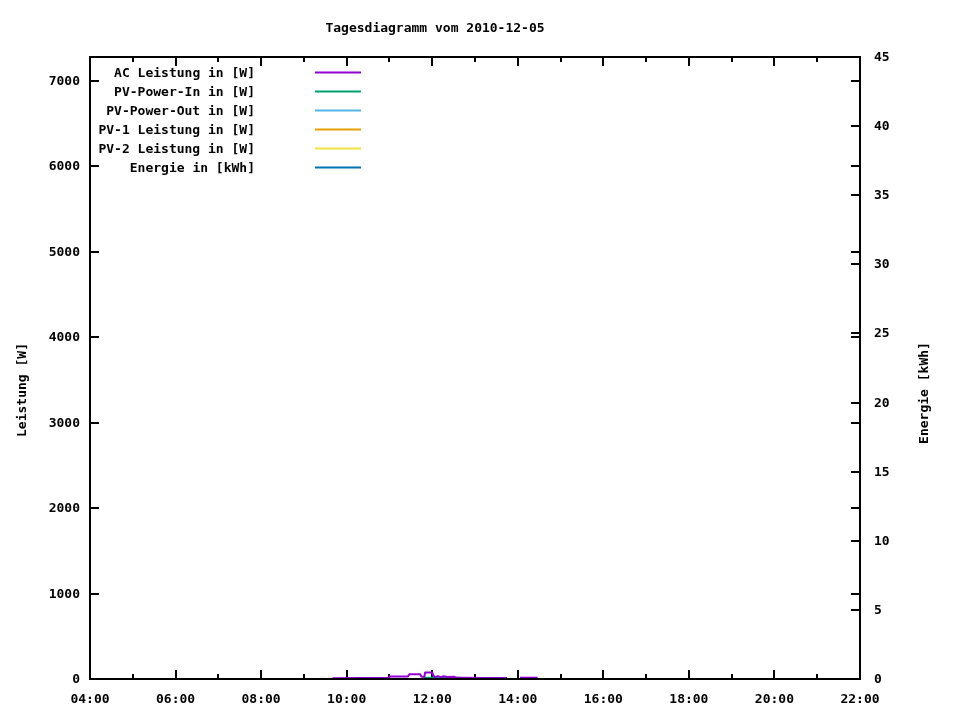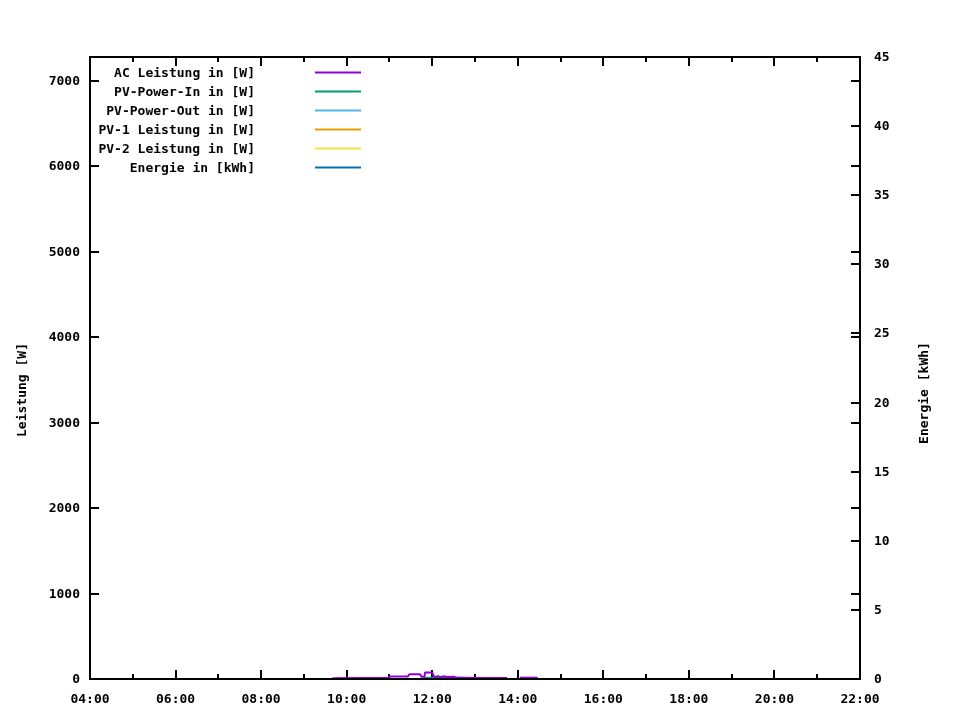--- a/index.html
+++ b/index.html
@@ -24,6 +24,7 @@
 <body>
 
 <div class="stage">
+  <div class="chart-title">Tagesdiagramm vom 2010-12-05</div>
   <div class="axis-title left">Leistung [W]</div>
   <div class="axis-title right">Energie [kWh]</div>
   <svg id="plot" width="960" height="720" viewBox="0 0 960 720">

